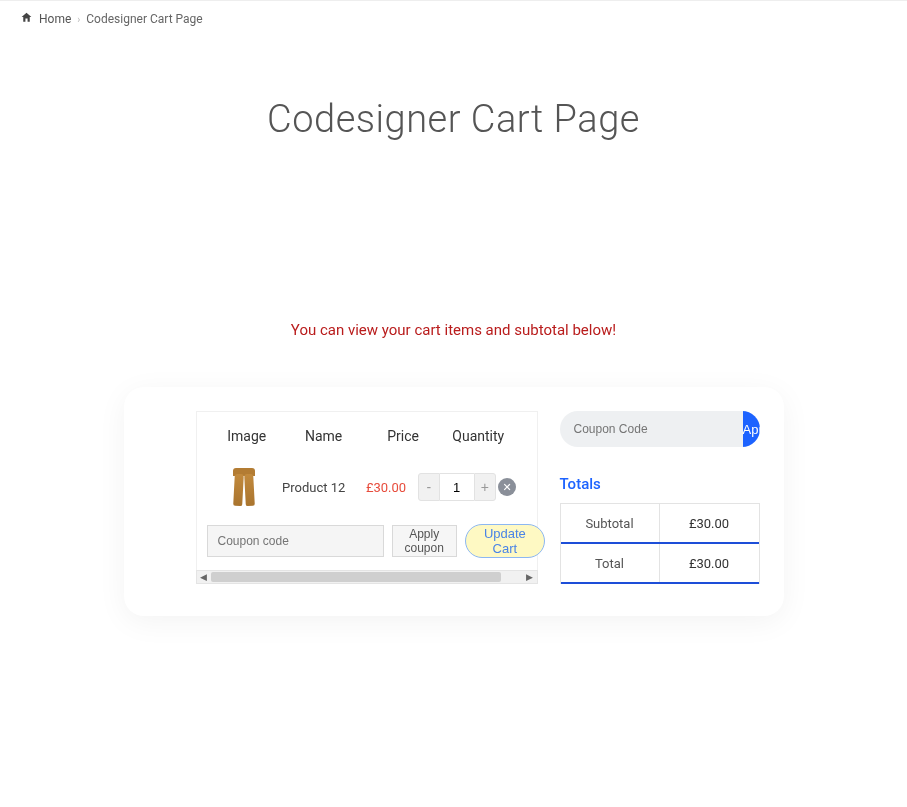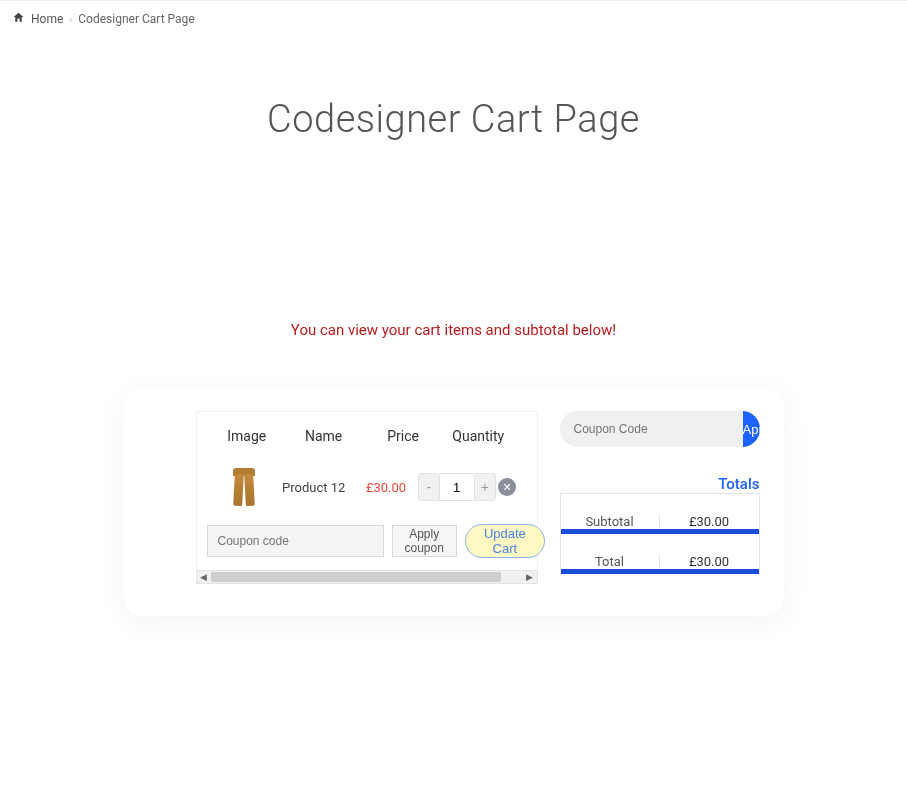--- a/index.html
+++ b/index.html
@@ -16,7 +16,7 @@
     display: flex;
     align-items: center;
     gap: 6px;
-    padding: 10px 12px;
+    padding: 10px 20px;
     font-size: 12px;
     color: #666;
   }

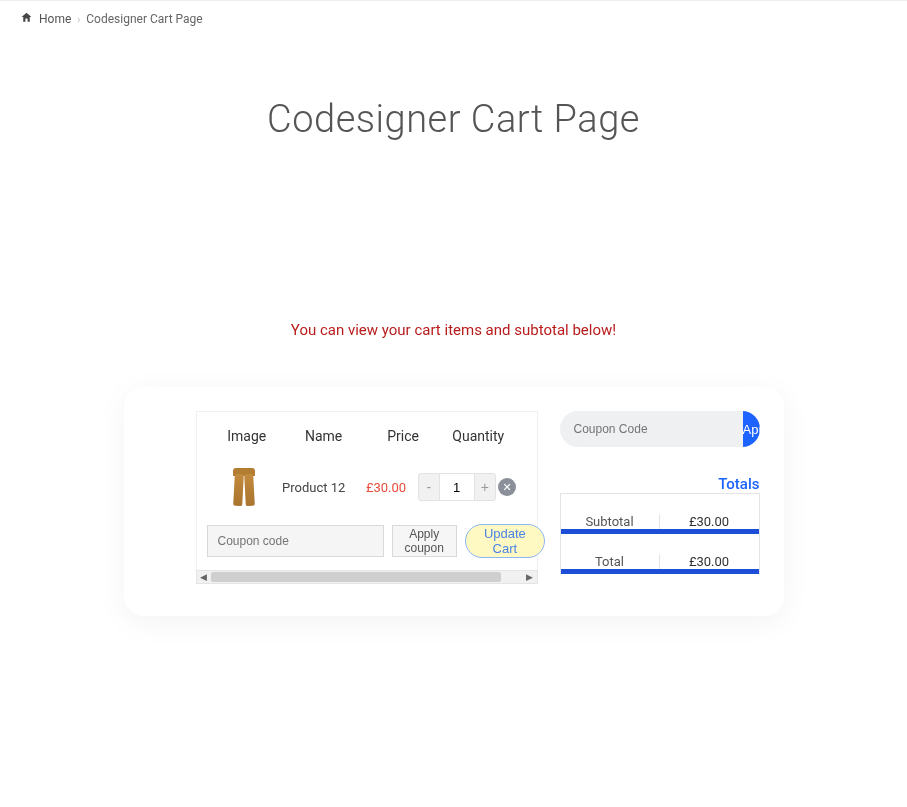--- a/index.html
+++ b/index.html
@@ -170,7 +170,8 @@
     font-size:13px; font-weight:500; cursor:pointer;
   }
   .totals-title {
-    text-align:right; color:#1d63ff; font-size:15px; font-weight:500;
+    text-align:left; color:#1d63ff; font-size:15px; font-weight:500;
+    margin-bottom:10px;
   }
   .totals-table {
     border:1px solid #e3e3e3; border-bottom:none; font-size:13px;

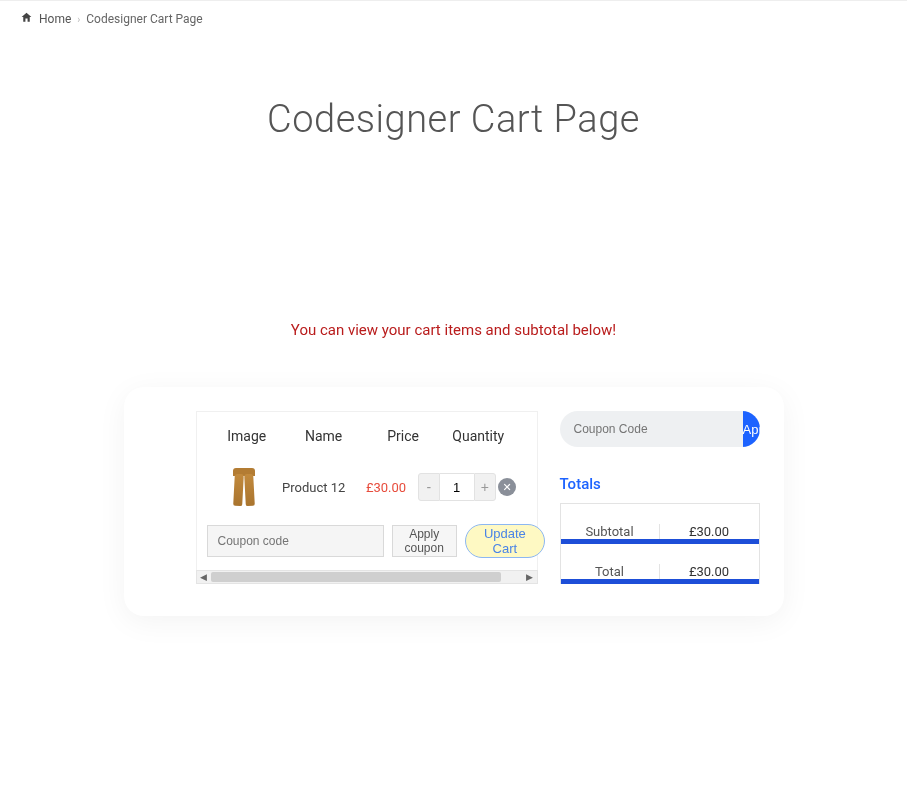--- a/index.html
+++ b/index.html
@@ -177,7 +177,7 @@
     border:1px solid #e3e3e3; border-bottom:none; font-size:13px;
   }
   .totals-row {
-    display:flex; border-bottom:5px solid #1d4ed8; height:40px;align-items:flex-end;
+    display:flex; border-bottom:2px solid #1d4ed8; height:40px;
   }
   .totals-row .label {
     width:50%; display:flex; align-items:center; justify-content:center;

